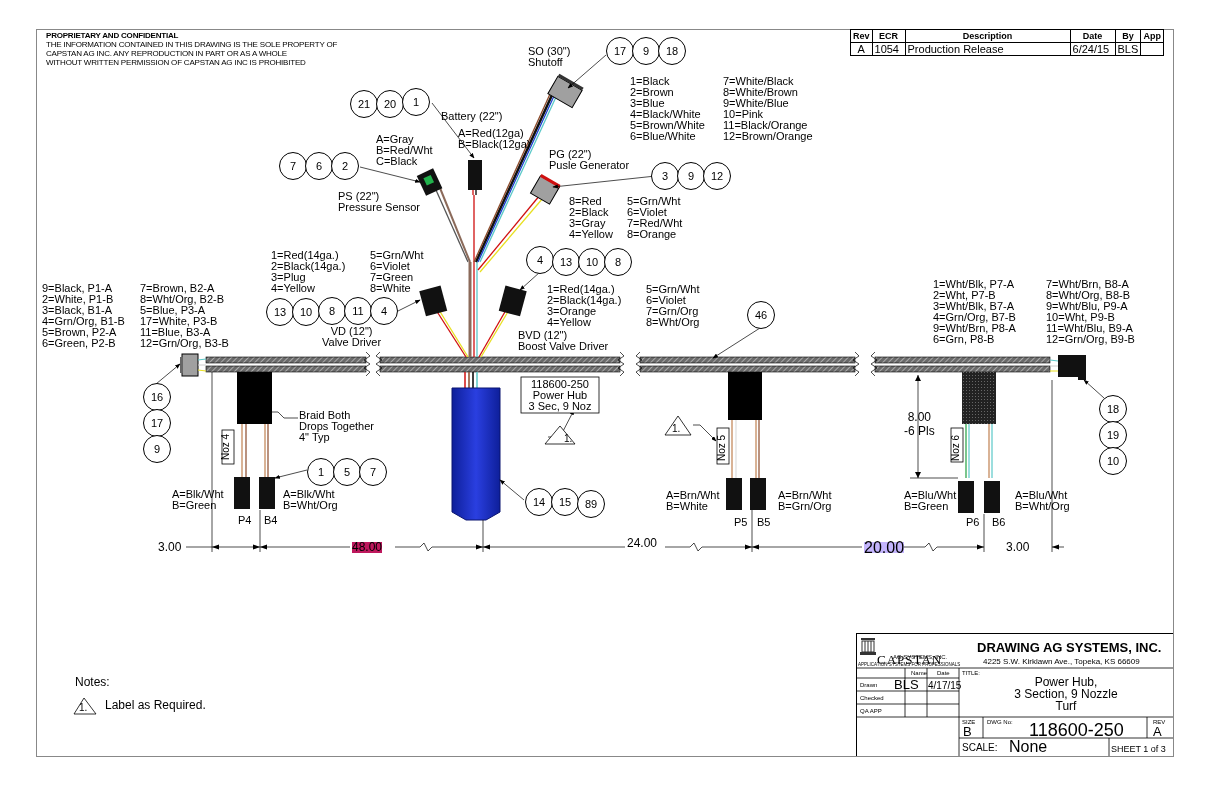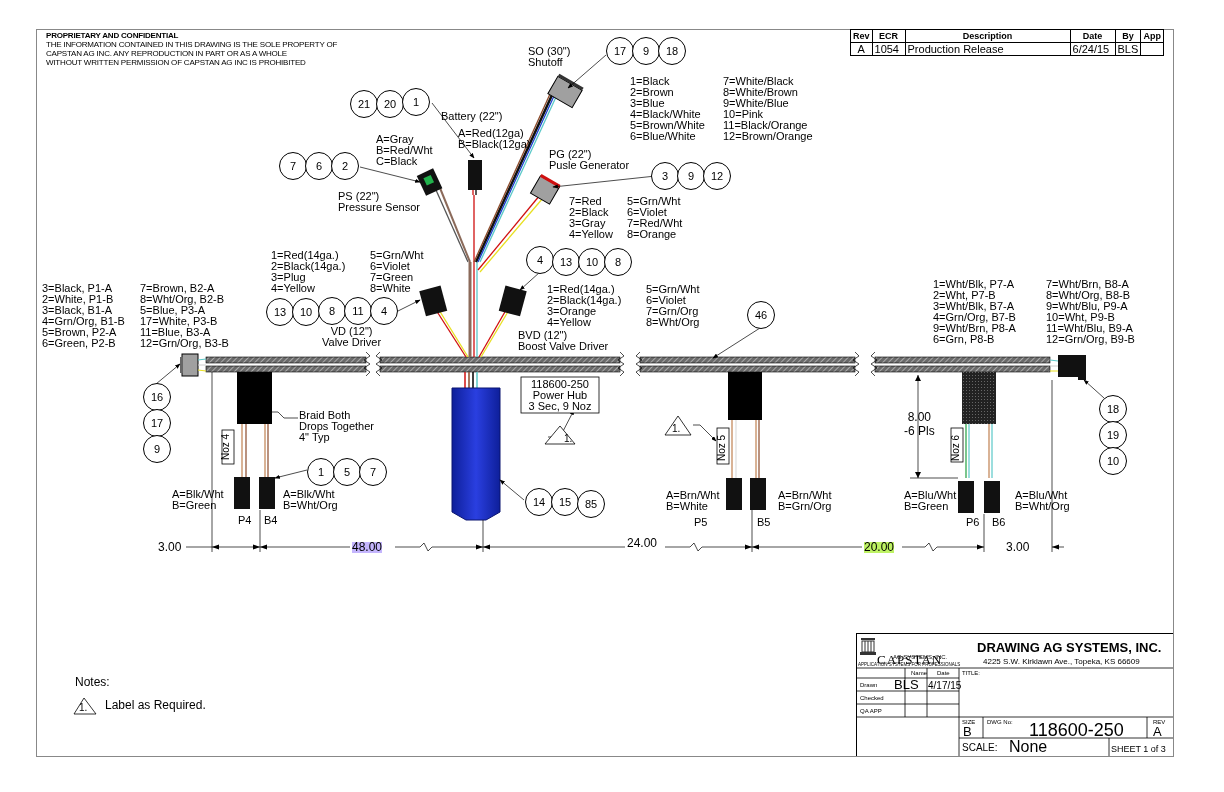--- a/index.html
+++ b/index.html
@@ -326,7 +326,7 @@
 <div class="bubble" style="left:677px;top:162px">9</div>
 <div class="bubble" style="left:703px;top:162px">12</div>
 <div class="tl" style="left:569px;top:196px">
-  <div>7=Red</div>
+  <div>8=Red</div>
   <div>2=Black</div>
   <div>3=Gray</div>
   <div>4=Yellow</div>

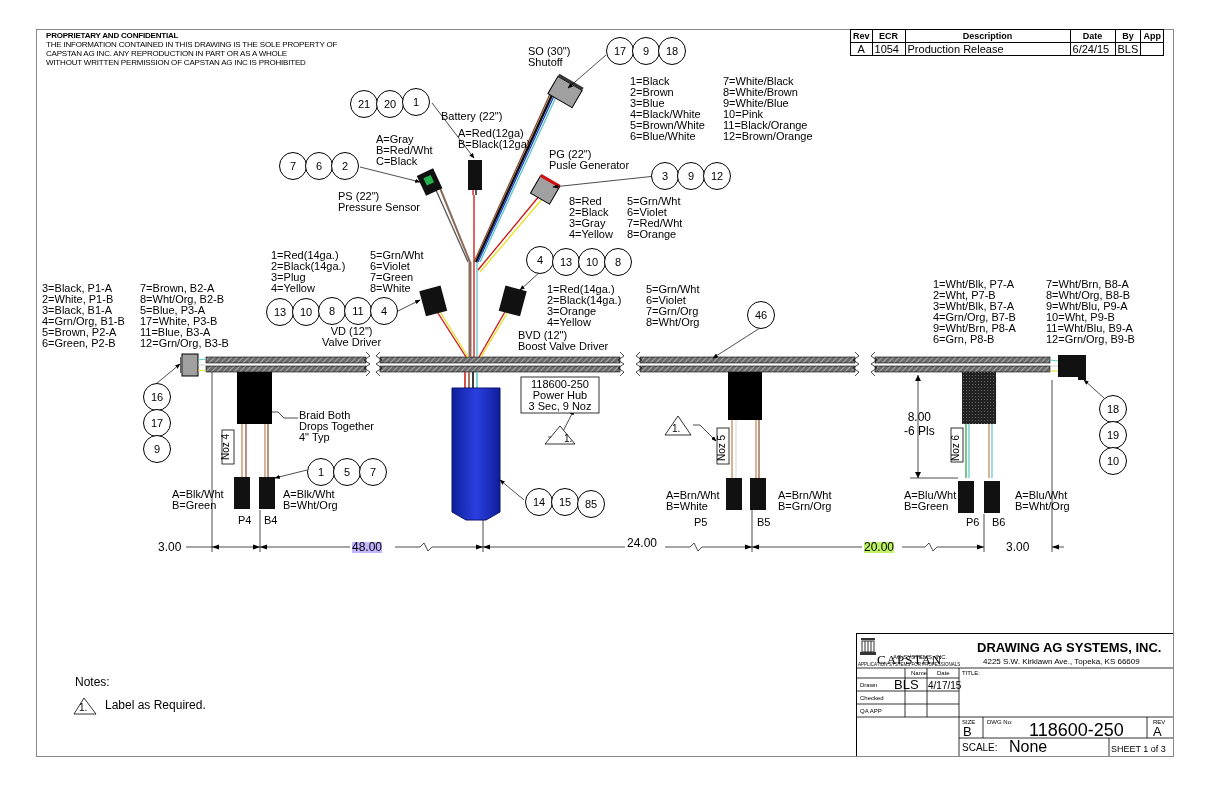--- a/index.html
+++ b/index.html
@@ -384,7 +384,7 @@
 <div class="bubble" style="left:747px;top:301px">46</div>
 
 <div class="tl" style="left:42px;top:283px">
-  <div>3=Black, P1-A</div>
+  <div>9=Black, P1-A</div>
   <div>2=White, P1-B</div>
   <div>3=Black, B1-A</div>
   <div>4=Grn/Org, B1-B</div>

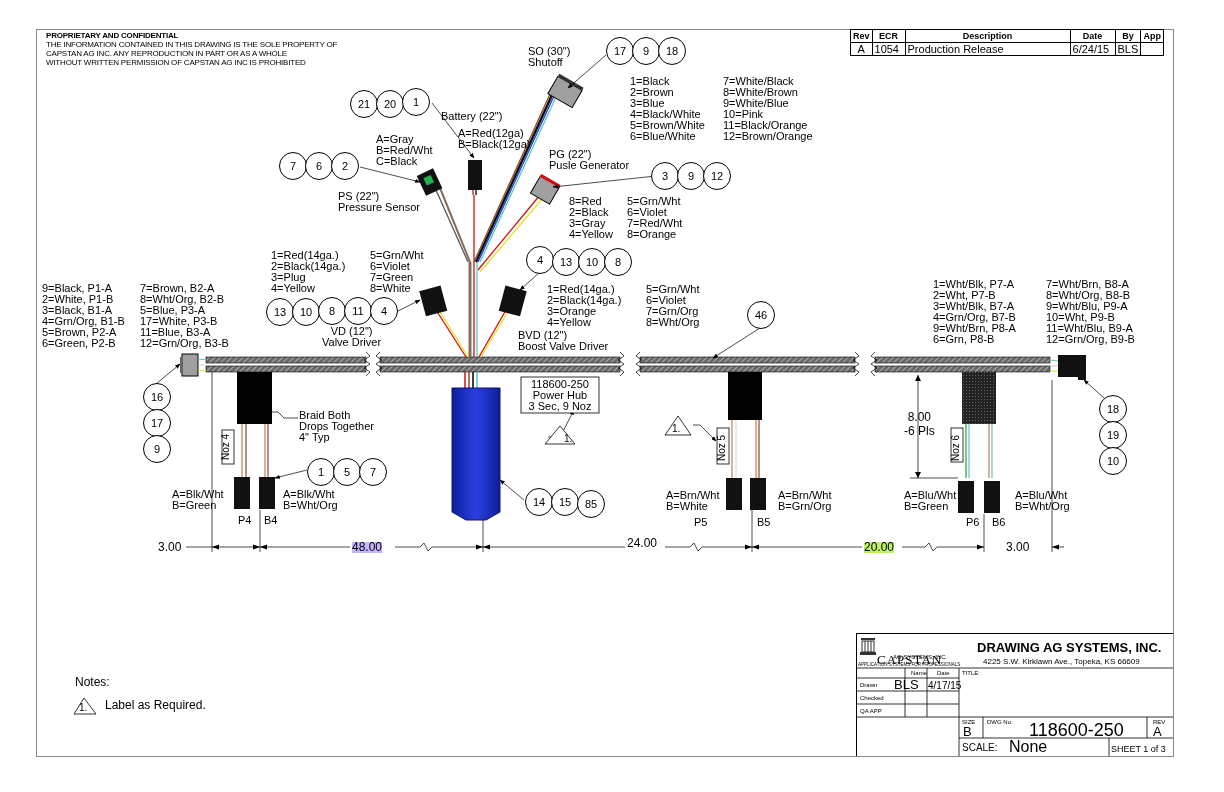--- a/index.html
+++ b/index.html
@@ -431,7 +431,7 @@
 <div class="t" style="left:564px;top:433px;font-size:10px">1.</div>
 <div class="bubble" style="left:525px;top:488px">14</div>
 <div class="bubble" style="left:551px;top:488px">15</div>
-<div class="bubble" style="left:577px;top:490px">85</div>
+<div class="bubble" style="left:577px;top:490px">89</div>
 
 <div class="t" style="left:220px;top:460px;transform:rotate(-90deg);transform-origin:left top;font-size:10px">Noz 4</div>
 <div class="tl" style="left:299px;top:410px">

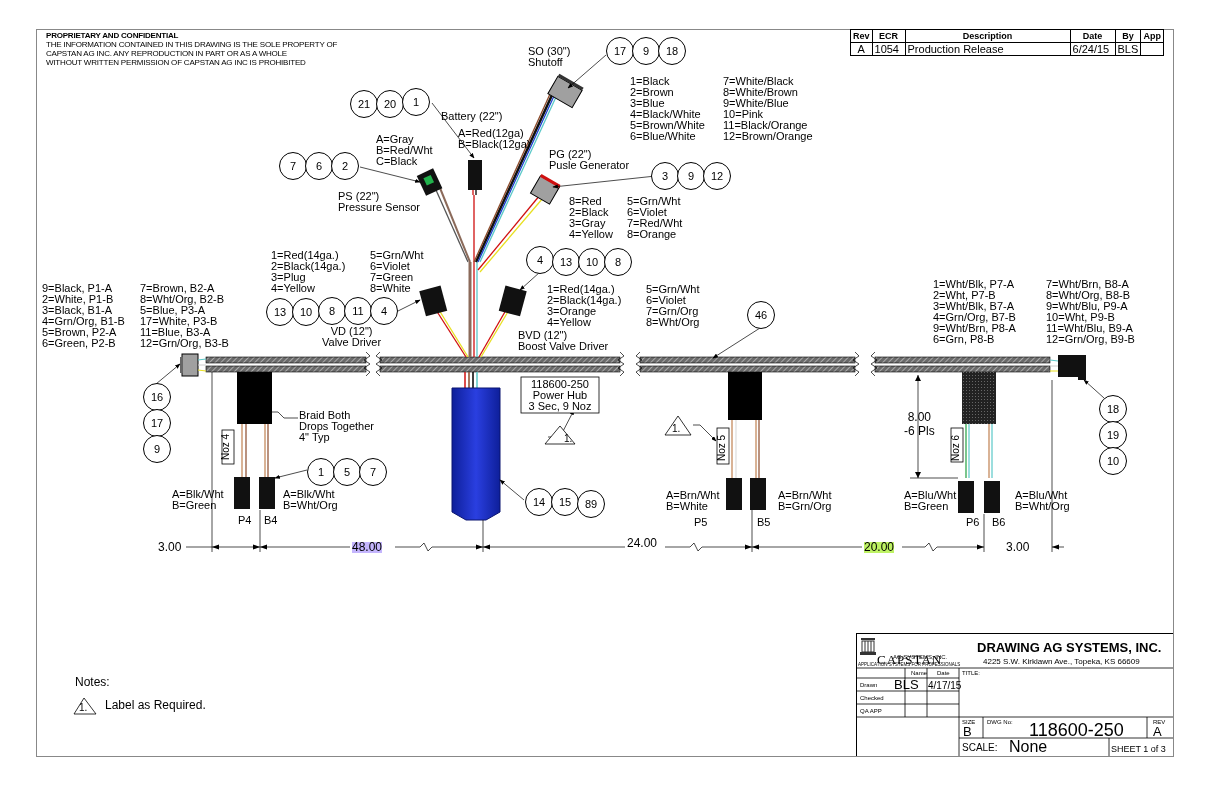--- a/index.html
+++ b/index.html
@@ -463,7 +463,7 @@
   <div>A=Brn/Wht</div>
   <div>B=Grn/Org</div>
 </div>
-<div class="t" style="left:694px;top:517px">P5</div>
+<div class="t" style="left:734px;top:517px">P5</div>
 <div class="t" style="left:757px;top:517px">B5</div>
 
 <div class="t" style="left:950px;top:461px;transform:rotate(-90deg);transform-origin:left top;font-size:10px">Noz 6</div>

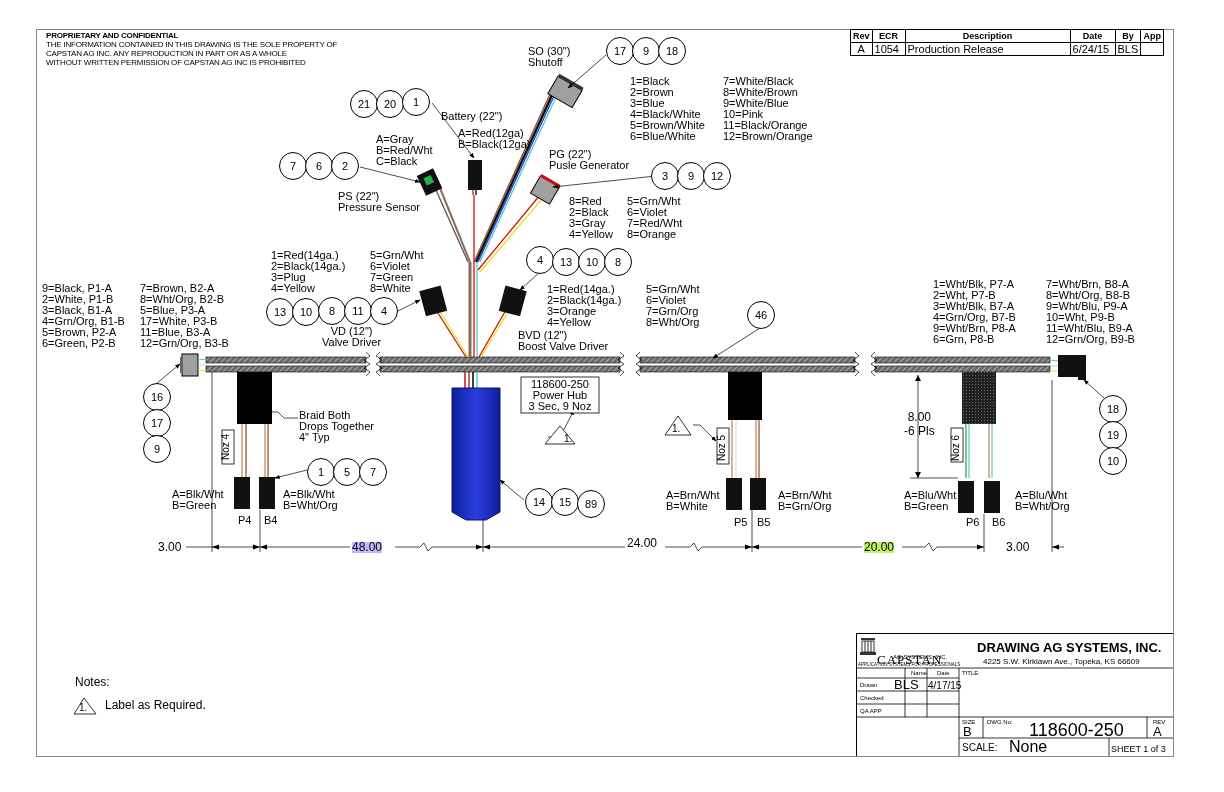--- a/index.html
+++ b/index.html
@@ -483,7 +483,7 @@
 <div class="t" style="left:992px;top:517px">B6</div>
 
 <div class="t" style="left:158px;top:542px;font-size:12px;background:#fff">3.00</div>
-<div class="t" style="left:352px;top:542px;font-size:12px;background:#c4b5fd">48.00</div>
+<div class="t" style="left:352px;top:542px;font-size:12px;background:#be185d">48.00</div>
 <div class="t" style="left:627px;top:538px;font-size:12px;background:#fff">24.00</div>
 <div class="t" style="left:864px;top:542px;font-size:12px;background:#bef264">20.00</div>
 <div class="t" style="left:1006px;top:542px;font-size:12px">3.00</div>

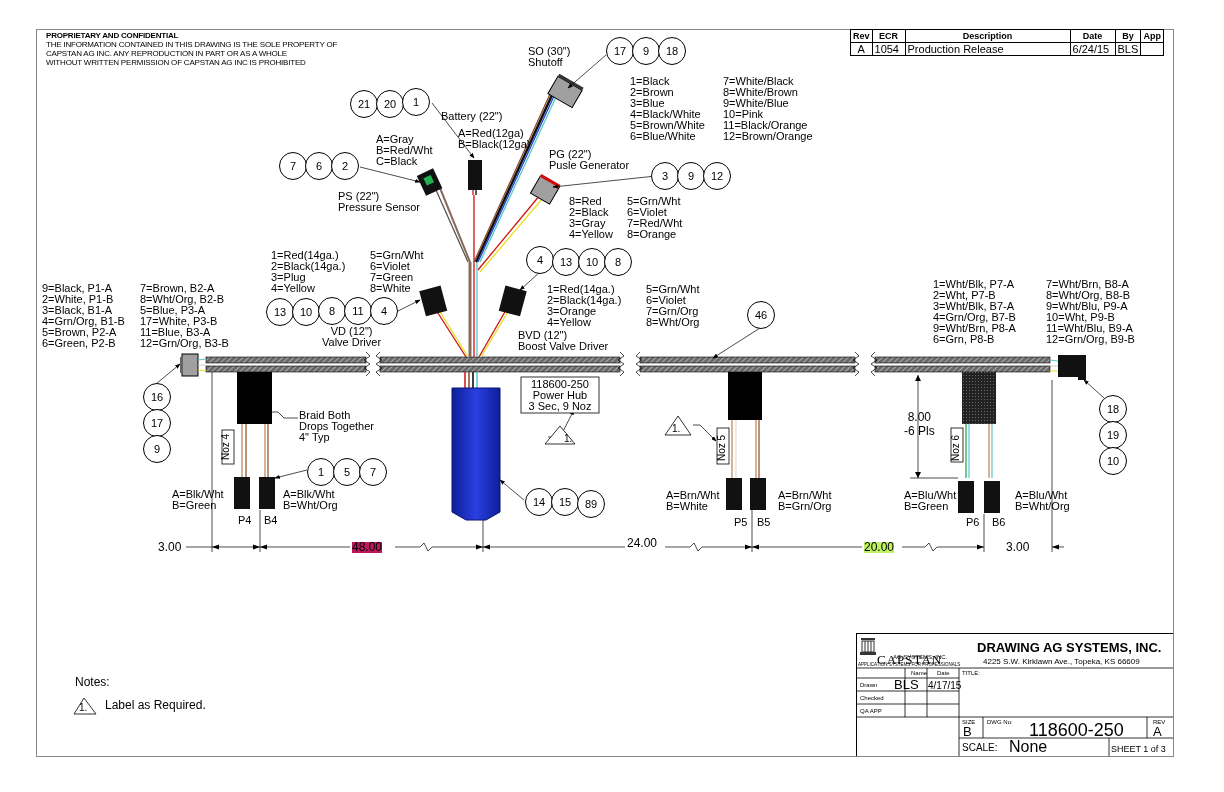--- a/index.html
+++ b/index.html
@@ -485,7 +485,7 @@
 <div class="t" style="left:158px;top:542px;font-size:12px;background:#fff">3.00</div>
 <div class="t" style="left:352px;top:542px;font-size:12px;background:#be185d">48.00</div>
 <div class="t" style="left:627px;top:538px;font-size:12px;background:#fff">24.00</div>
-<div class="t" style="left:864px;top:542px;font-size:12px;background:#bef264">20.00</div>
+<div class="t" style="left:864px;top:542px;font-size:16px;background:#c4b5fd">20.00</div>
 <div class="t" style="left:1006px;top:542px;font-size:12px">3.00</div>
 
 <div class="t" style="left:75px;top:677px;font-size:12px">Notes:</div>

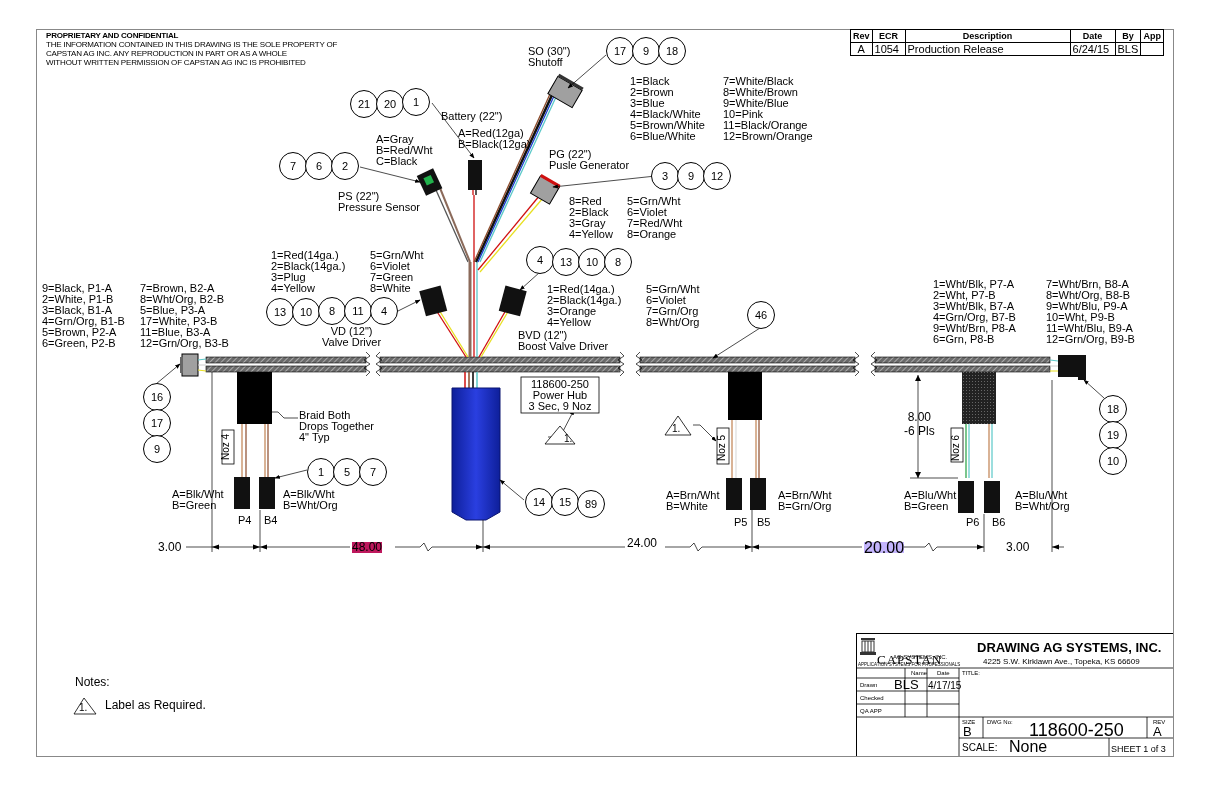--- a/index.html
+++ b/index.html
@@ -530,6 +530,11 @@
   <div class="tbcell small" style="left:3px;top:61px">Checked</div>
   <div class="tbcell small" style="left:3px;top:74px">QA APP</div>
   <div class="tbcell small" style="left:105px;top:36px">TITLE:</div>
+  <div class="tbcell" style="left:102px;top:42px;width:214px;text-align:center;font-size:12px;line-height:12px">
+    <div>Power Hub,</div>
+    <div>3 Section, 9 Nozzle</div>
+    <div>Turf</div>
+  </div>
   <div class="tbcell small" style="left:105px;top:85px">SIZE</div>
   <div class="tbcell" style="left:106px;top:90px;font-size:13px">B</div>
   <div class="tbcell small" style="left:130px;top:85px">DWG No:</div>

